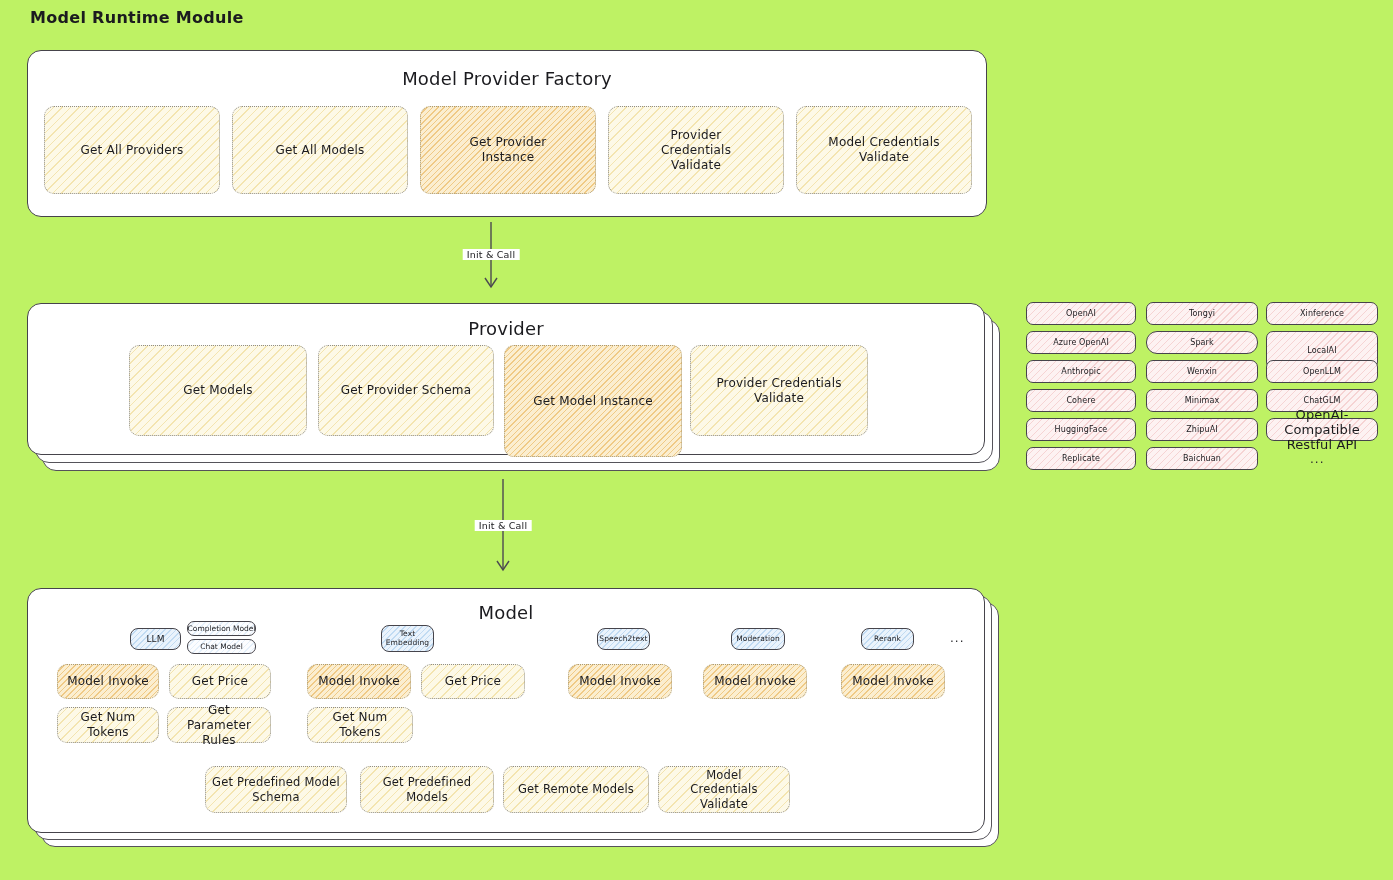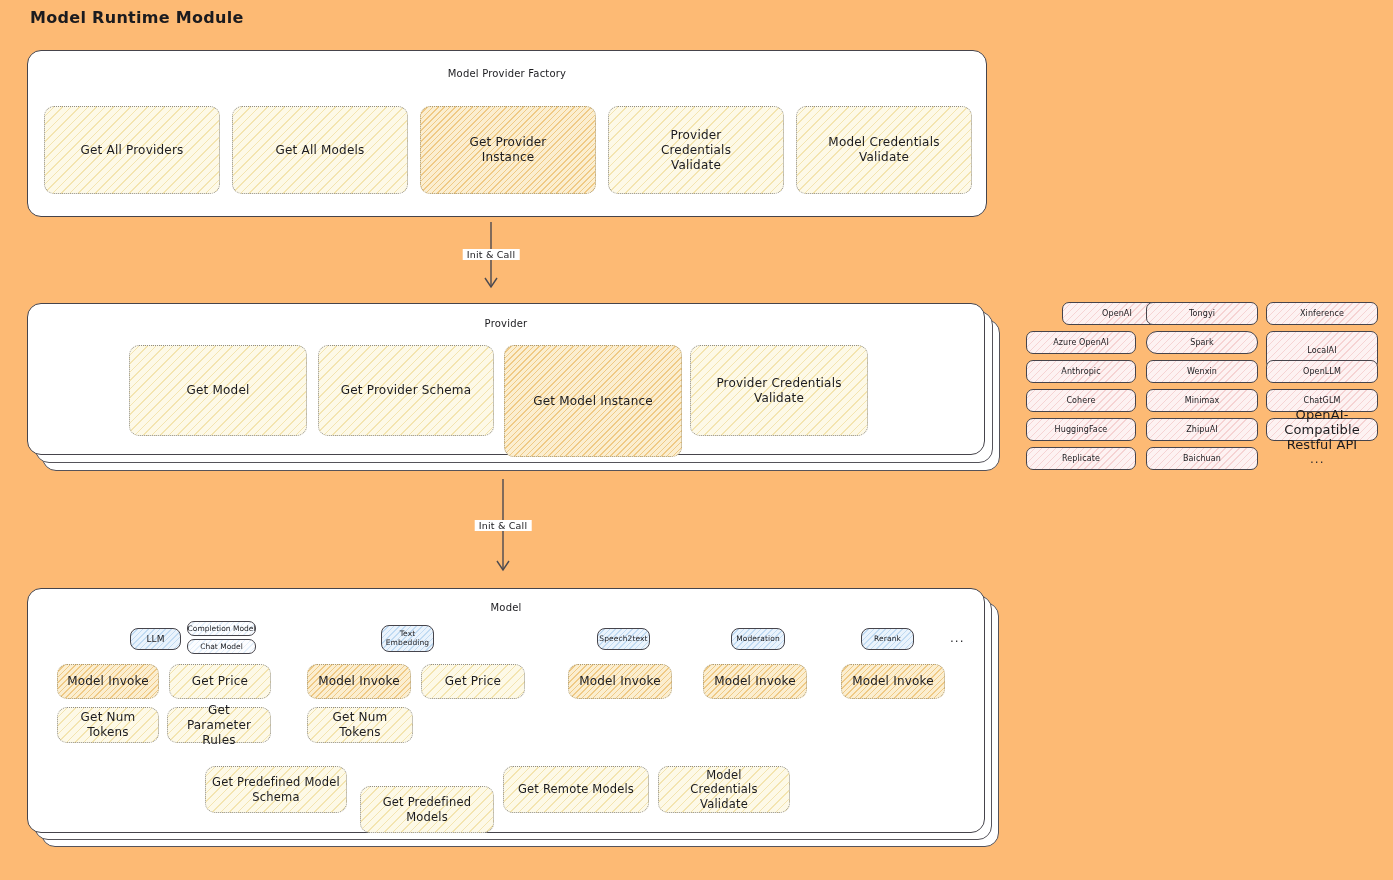--- a/index.html
+++ b/index.html
@@ -4,7 +4,7 @@
 <style>
   * { box-sizing: border-box; margin: 0; padding: 0; }
   body { background: #ffffff; font-family: "DejaVu Sans", sans-serif; color: #1b1b1f; }
-  #canvas { position: relative; width: 1393px; height: 880px; background: #fdba74; overflow: hidden; }
+  #canvas { position: relative; width: 1393px; height: 880px; background: #bef264; overflow: hidden; }
 
   .page-title { position: absolute; font-size: 16px; font-weight: 600; letter-spacing: .3px; }
 

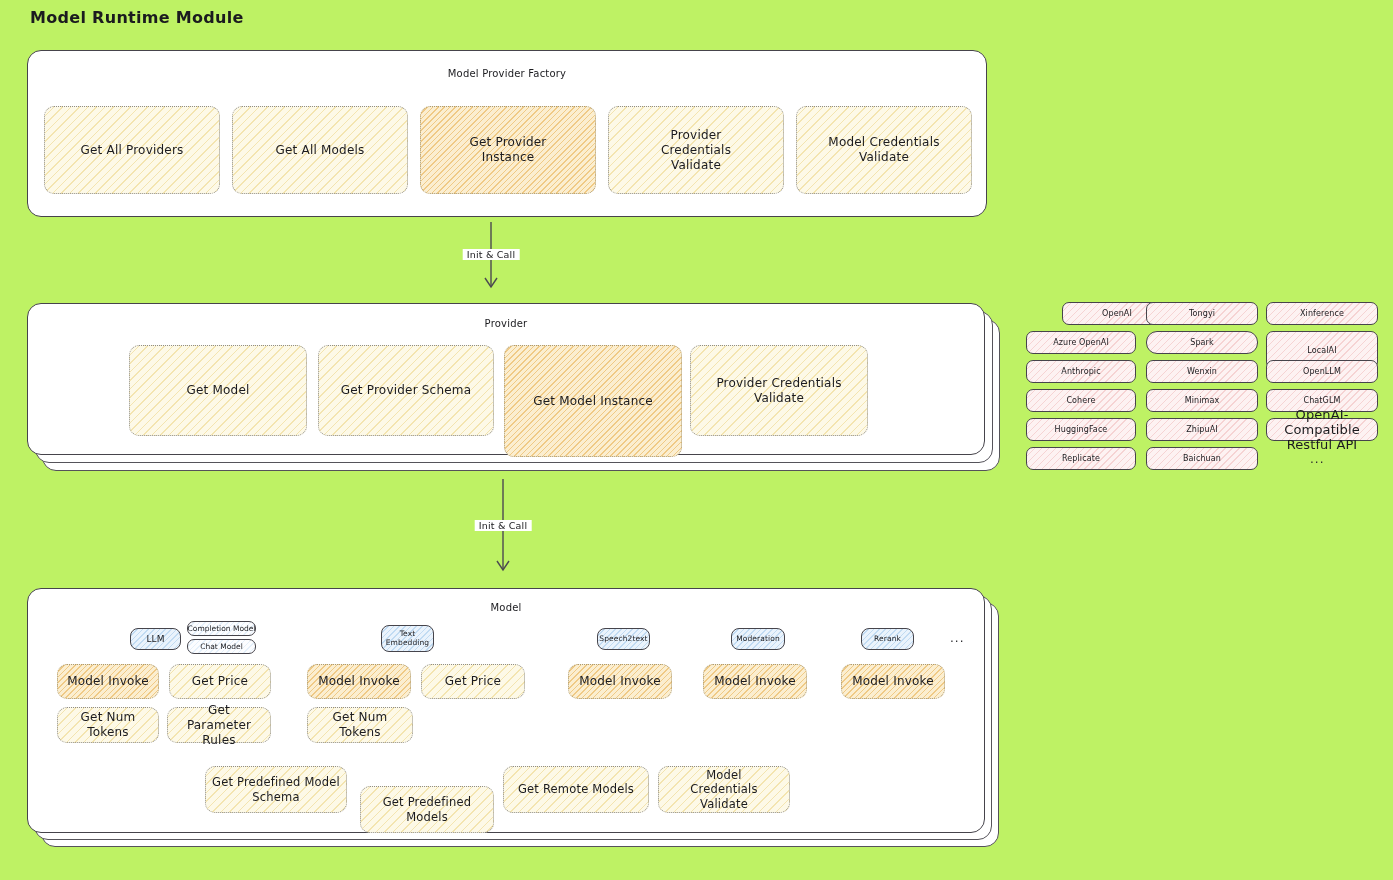--- a/index.html
+++ b/index.html
@@ -10,7 +10,7 @@
 
   .box { position: absolute; background: #fff; border: 1.5px solid #46444b; border-radius: 14px; }
   .box-shadow { position: absolute; background: #fff; border: 1.4px solid #55535a; border-radius: 14px; }
-  .box-title { position: absolute; width: 100%; text-align: center; font-size: 10px; letter-spacing: .2px; }
+  .box-title { position: absolute; width: 100%; text-align: center; font-size: 18px; letter-spacing: .2px; }
 
   .btn { position: absolute; display: flex; align-items: center; justify-content: center;
          text-align: center; font-size: 12px; line-height: 1.25; letter-spacing: .2px;

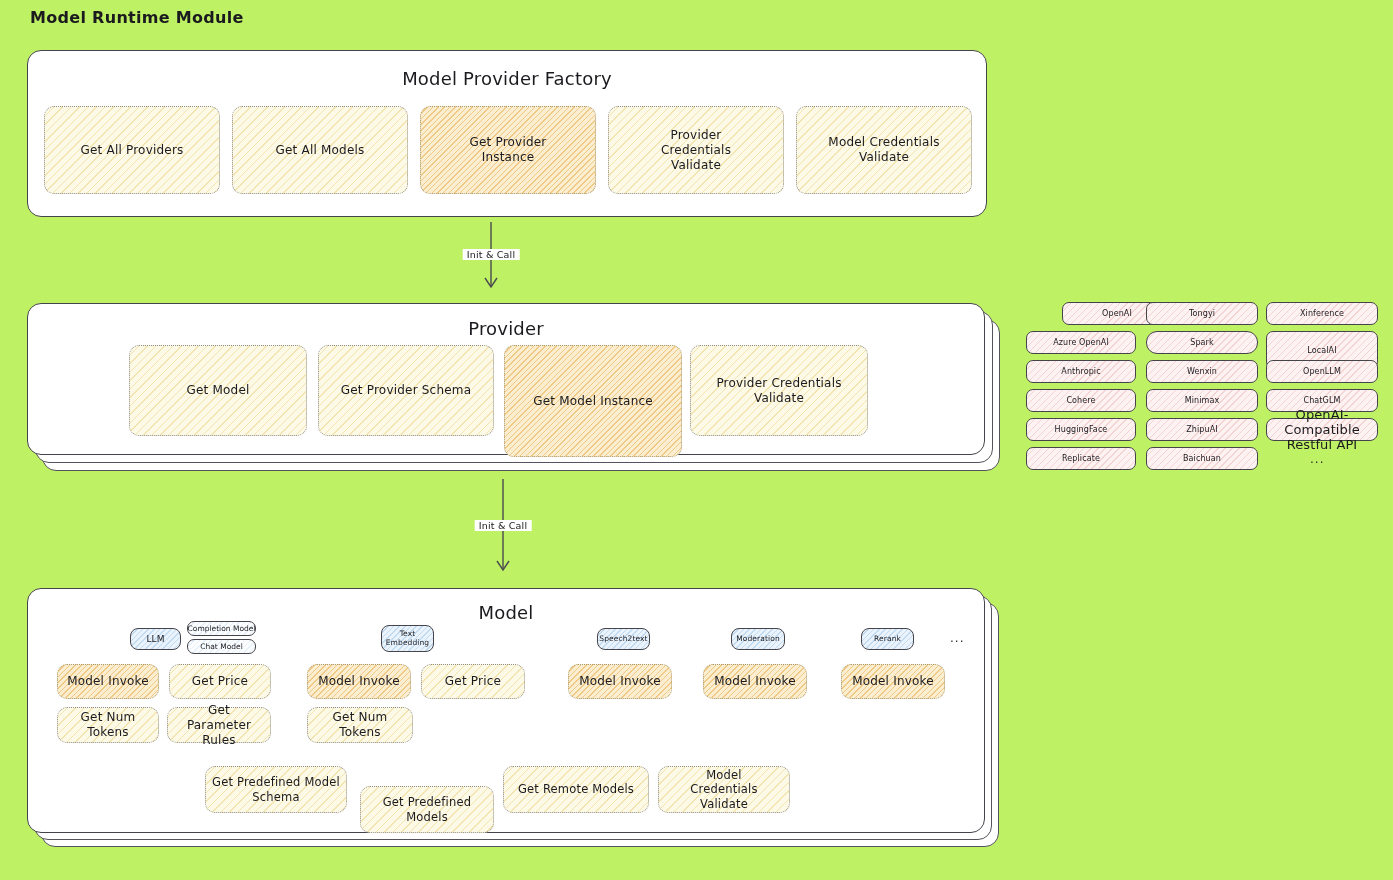--- a/index.html
+++ b/index.html
@@ -94,7 +94,7 @@
     </div>
   </div>
 
-  <div class="chip-pink" style="left:1026px; top:302px; width:110px; height:23px;margin-left:36px;">
+  <div class="chip-pink" style="left:1026px; top:302px; width:110px; height:23px;">
       <span>OpenAI</span>
     </div>
   <div class="chip-pink" style="left:1146px; top:302px; width:112px; height:23px;">

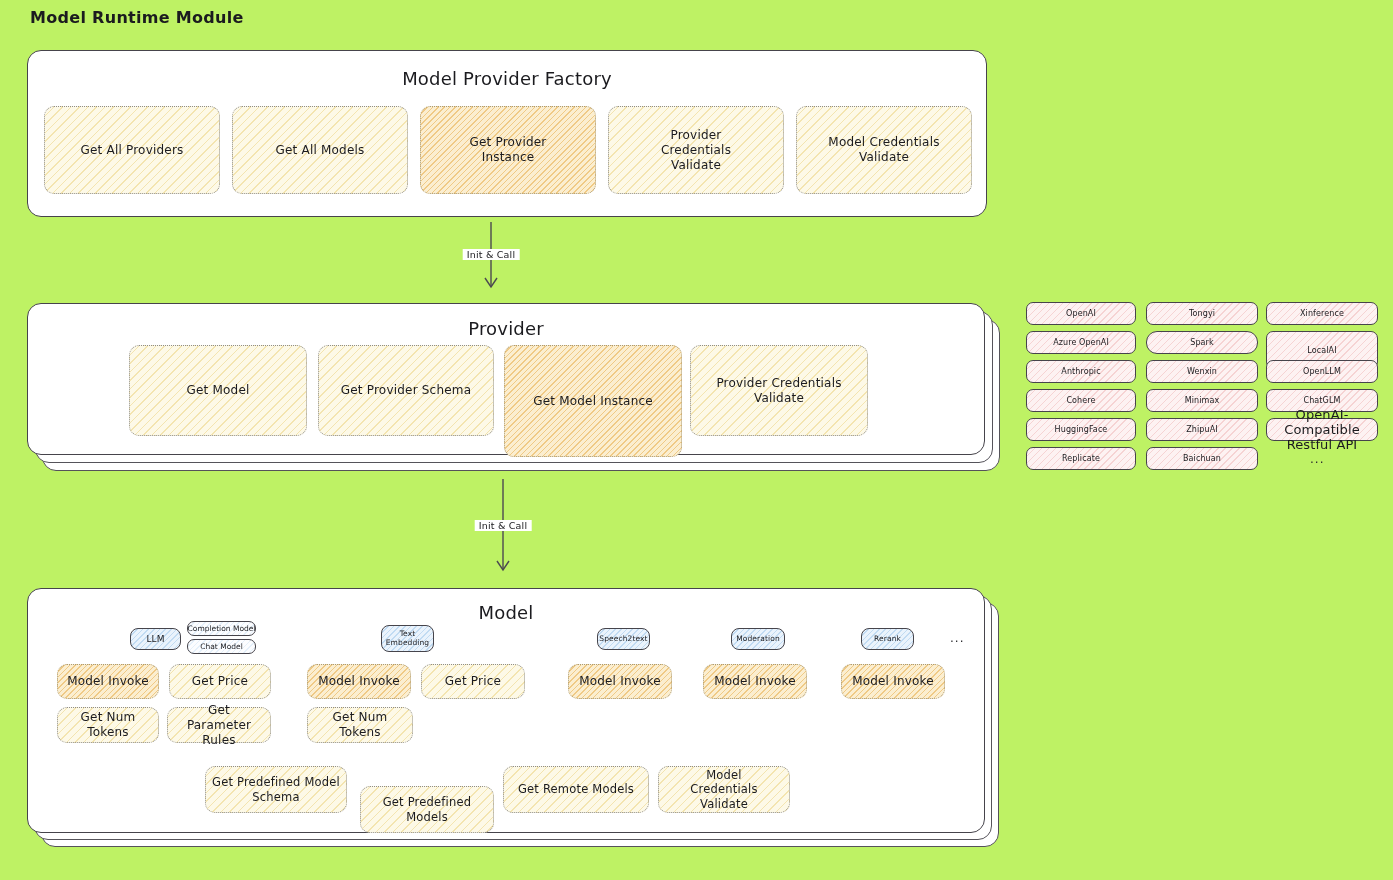--- a/index.html
+++ b/index.html
@@ -81,7 +81,7 @@
   <div class="box" style="left:27px; top:303px; width:958px; height:152px;">
     <div class="box-title" style="top:14px;text-align:center;">Provider</div>
     <div class="btn pad-md" style="left:101px; top:41px; width:178px; height:91px;">
-      <span>Get Model</span>
+      <span>Get Models</span>
     </div>
     <div class="btn pad-md" style="left:290px; top:41px; width:176px; height:91px;">
       <span>Get Provider Schema</span>

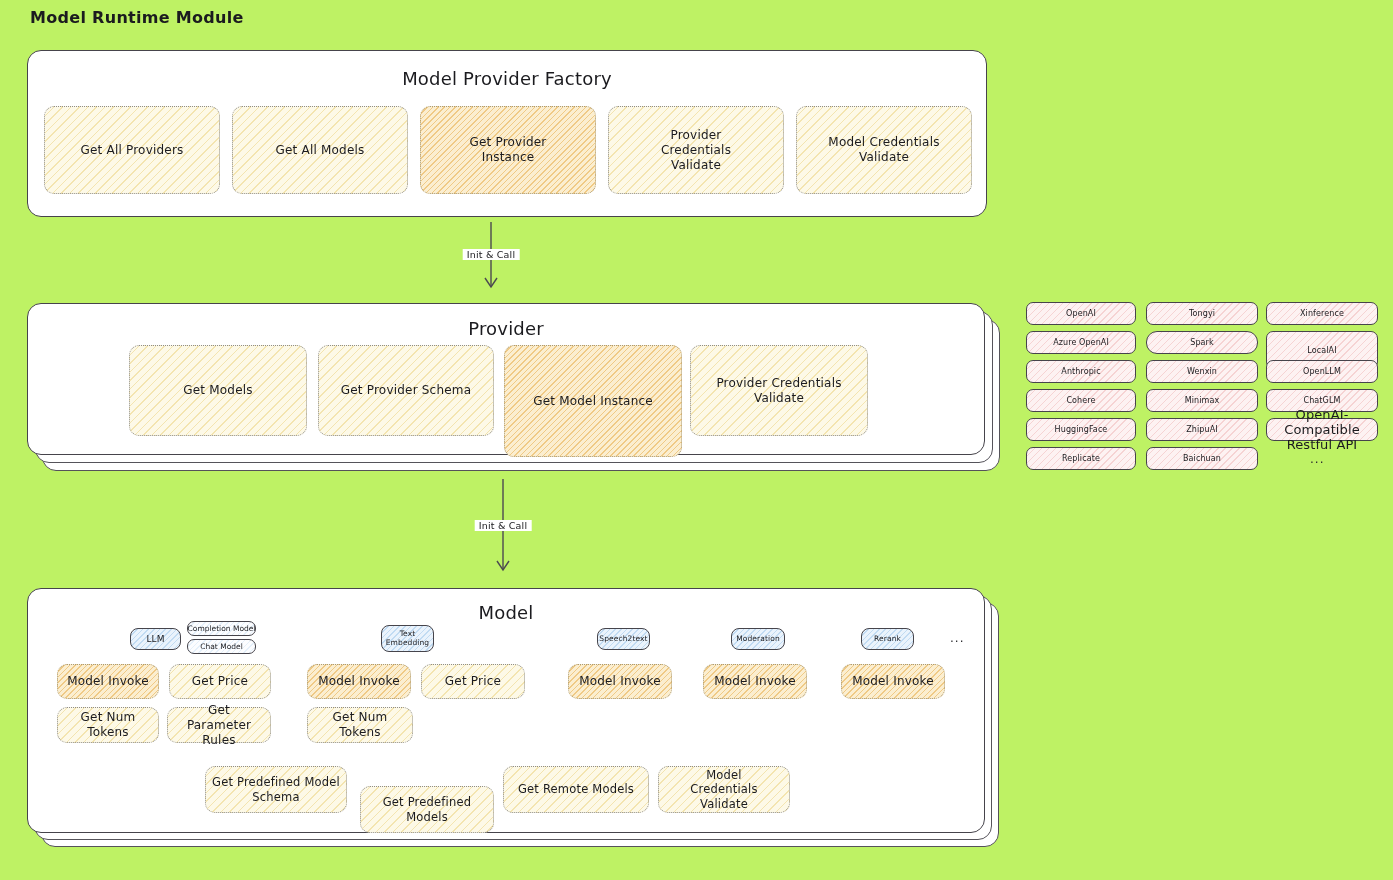--- a/index.html
+++ b/index.html
@@ -221,7 +221,7 @@
     <div class="btn small" style="left:177px; top:177px; width:142px; height:47px;align-items:center;">
         <span>Get Predefined Model Schema</span>
       </div>
-    <div class="btn small" style="left:332px; top:177px; width:134px; height:47px; padding:0 14px;margin-top:20px;">
+    <div class="btn small" style="left:332px; top:177px; width:134px; height:47px; padding:0 14px;">
         <span>Get Predefined Models</span>
       </div>
     <div class="btn small" style="left:475px; top:177px; width:146px; height:47px;">

